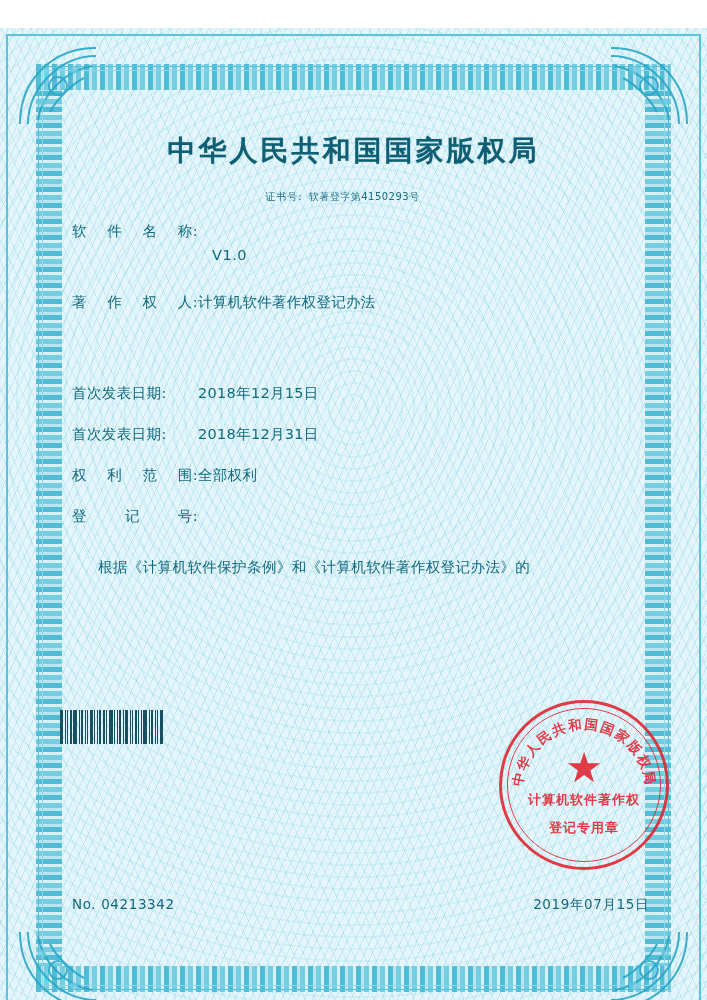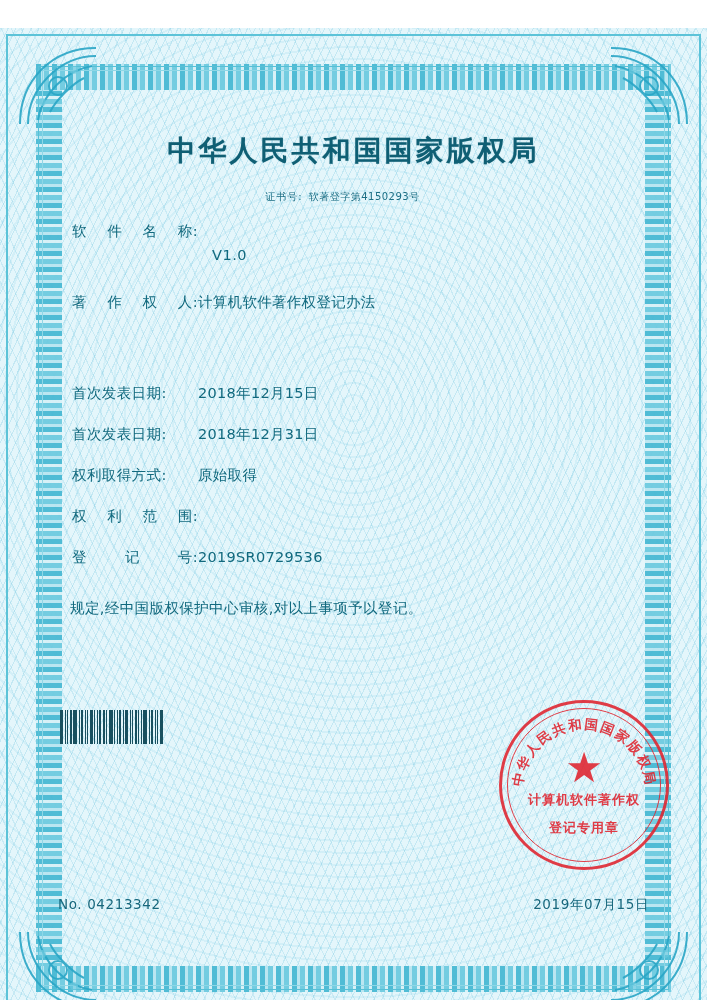--- a/index.html
+++ b/index.html
@@ -362,10 +362,6 @@
         <div class="field-value">2018年12月31日</div>
       </div>
 
-      <div class="field-row row-spaced">
-        <div class="field-label">权利取得方式:</div>
-        <div class="field-value">原始取得</div>
-      </div>
 
       <div class="field-row row-spaced">
         <div class="field-label spread">

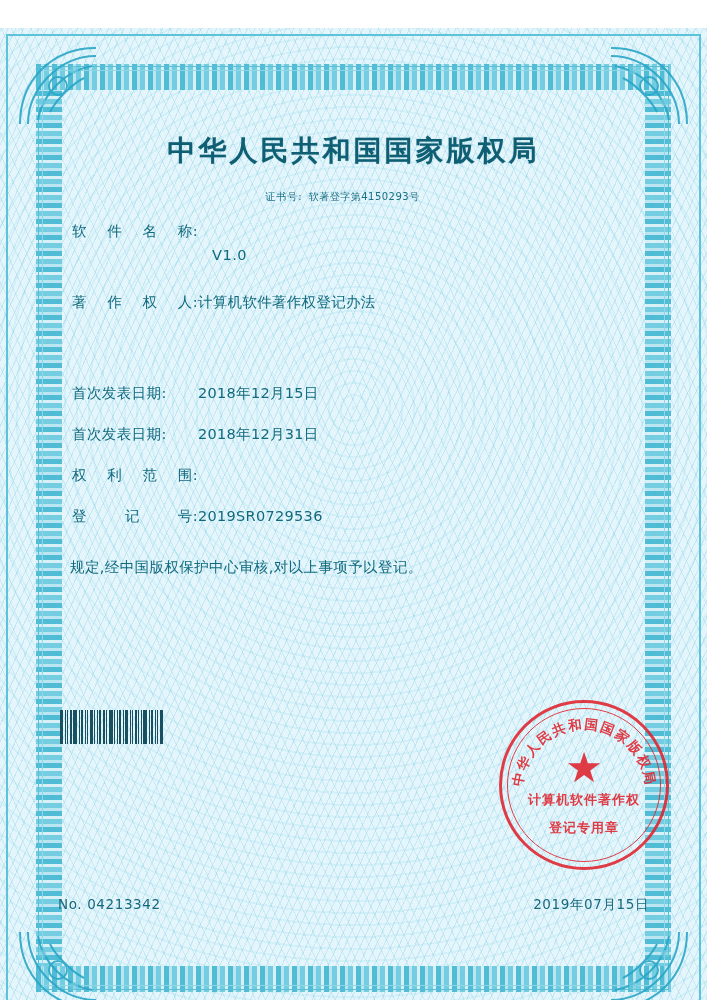--- a/index.html
+++ b/index.html
@@ -370,6 +370,7 @@
           <span>范</span>
           <span>围:</span>
         </div>
+        <div class="field-value">全部权利</div>
       </div>
 
       <div class="field-row row-spaced">

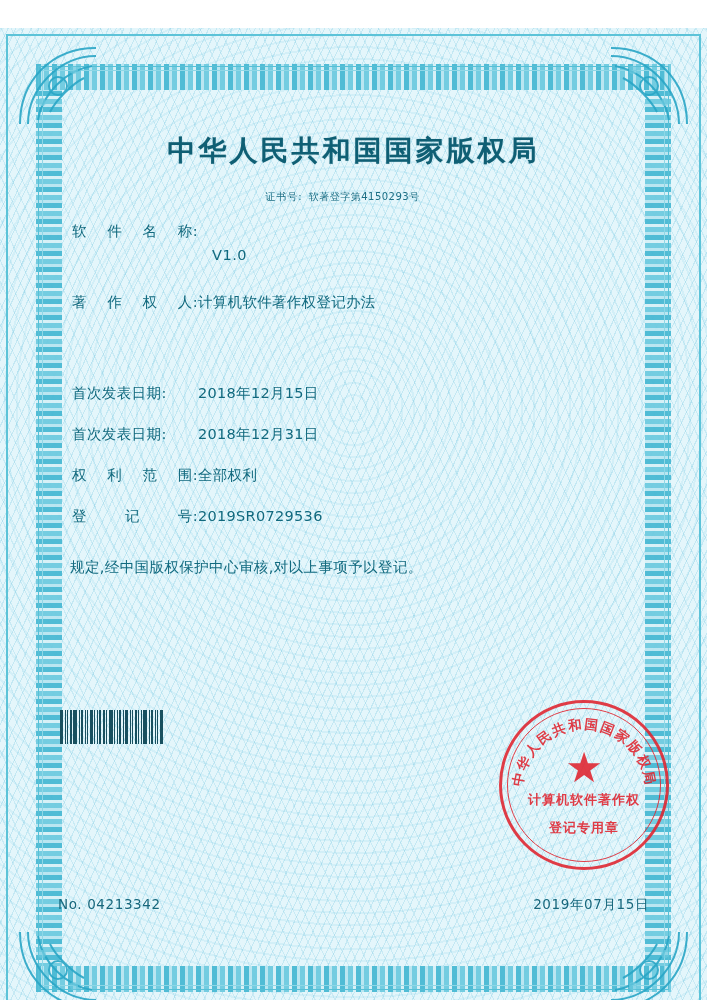--- a/index.html
+++ b/index.html
@@ -379,7 +379,6 @@
           <span>记</span>
           <span>号:</span>
         </div>
-        <div class="field-value">2019SR0729536</div>
       </div>
 
     </div>

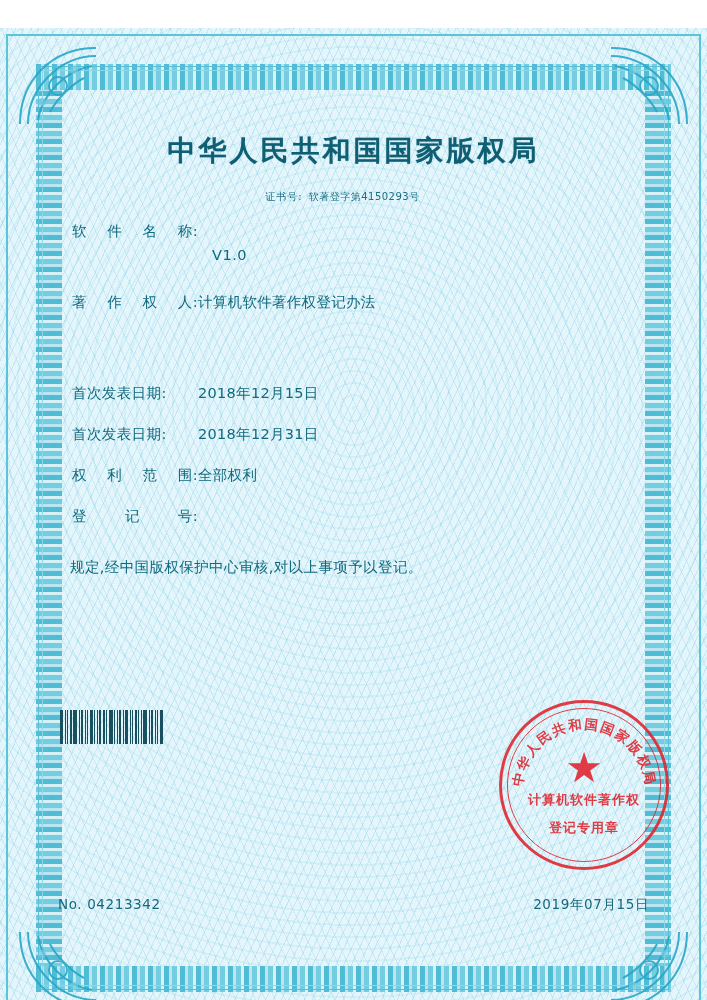--- a/index.html
+++ b/index.html
@@ -384,6 +384,7 @@
     </div>
 
     <div class="statement">
+      <div><span class="indent"></span><span>根据《计算机软件保护条例》和《计算机软件著作权登记办法》的</span></div>
       <div>规定,经中国版权保护中心审核,对以上事项予以登记。</div>
     </div>
 

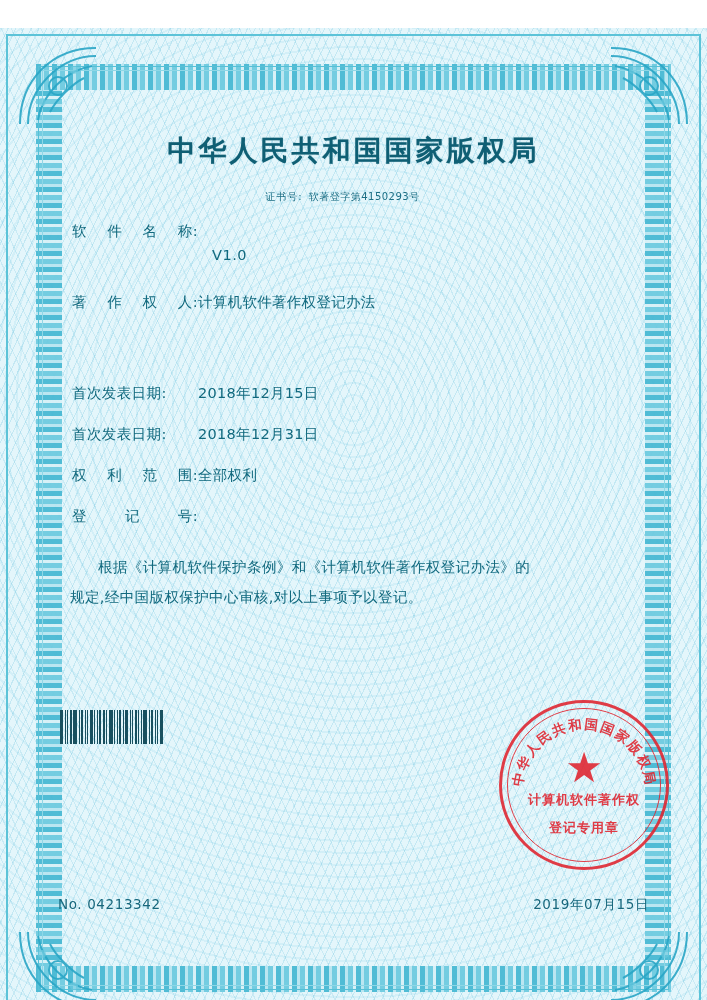--- a/index.html
+++ b/index.html
@@ -385,7 +385,6 @@
 
     <div class="statement">
       <div><span class="indent"></span><span>根据《计算机软件保护条例》和《计算机软件著作权登记办法》的</span></div>
-      <div>规定,经中国版权保护中心审核,对以上事项予以登记。</div>
     </div>
 
   </div>

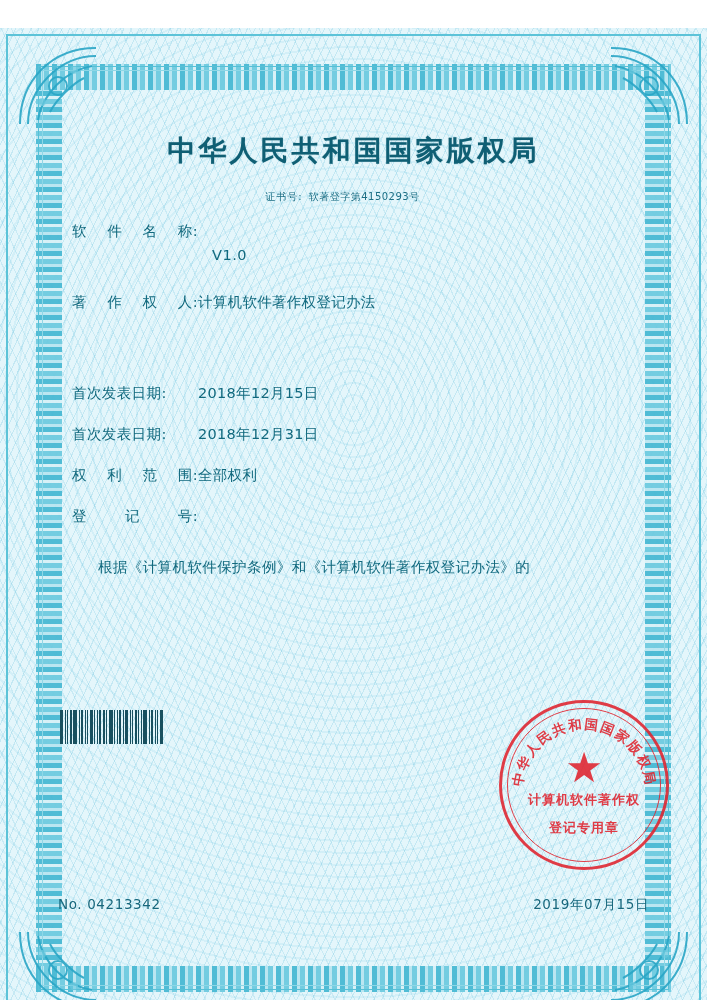--- a/index.html
+++ b/index.html
@@ -240,7 +240,7 @@
 
   .footer {
     position: absolute;
-    left: 58px;
+    left: 72px;
     right: 58px;
     top: 868px;
     display: flex;

